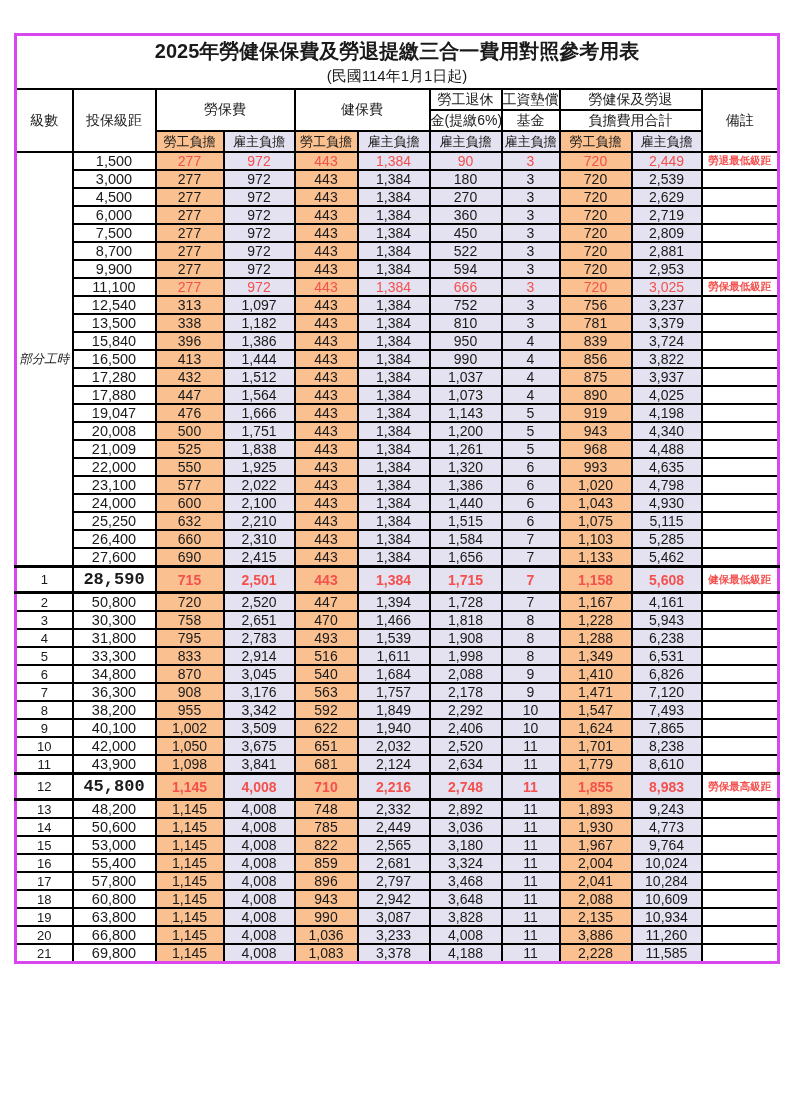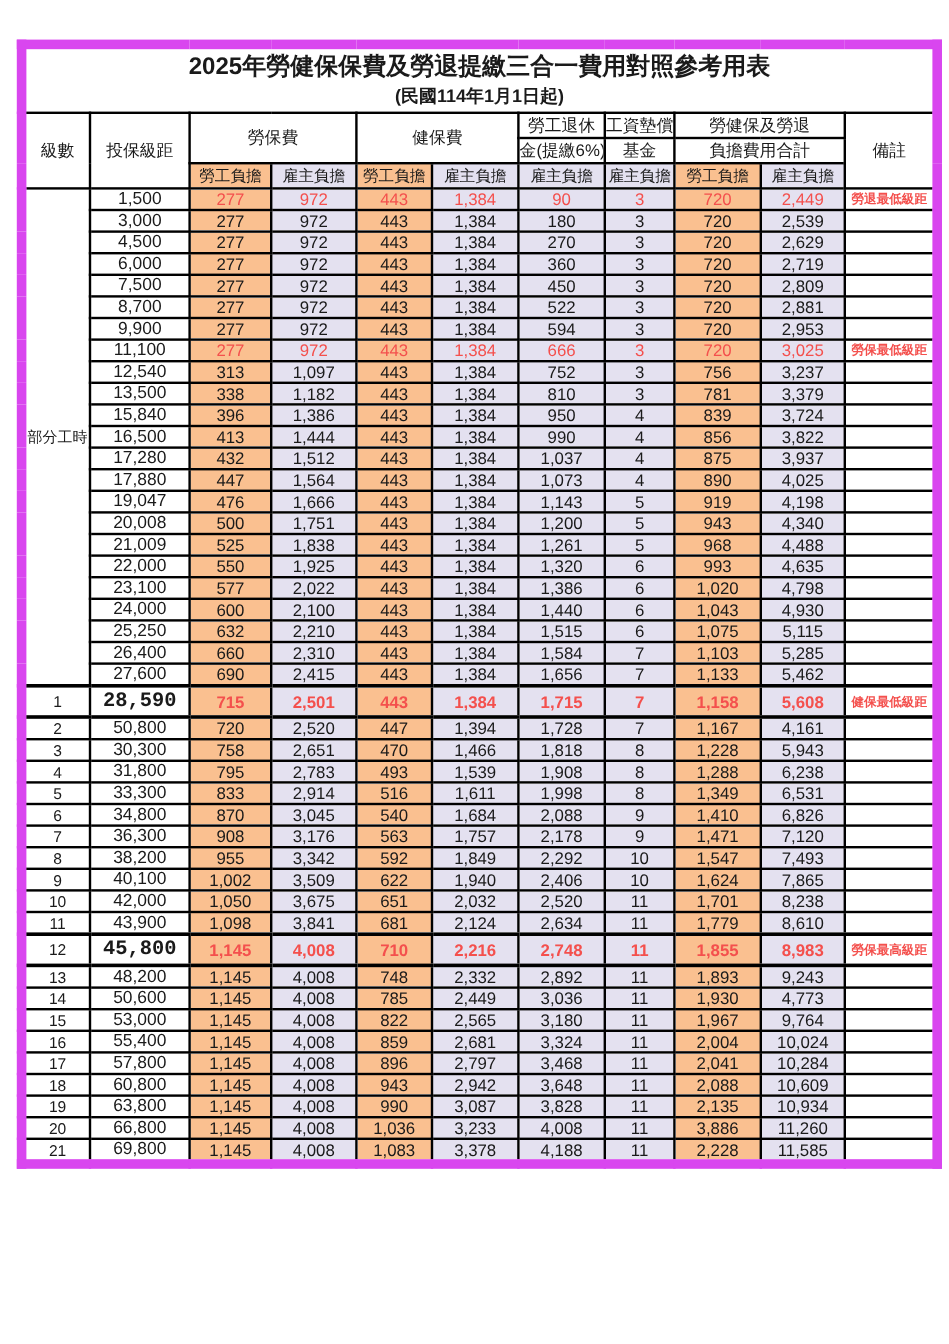--- a/index.html
+++ b/index.html
@@ -17,7 +17,7 @@
     table-layout: fixed;
     width: 763px;
     height: 764px;
-    border: 8px solid #d946ef;
+    border: 3px solid #d946ef;
   }
   td {
     border: 2px solid #000;

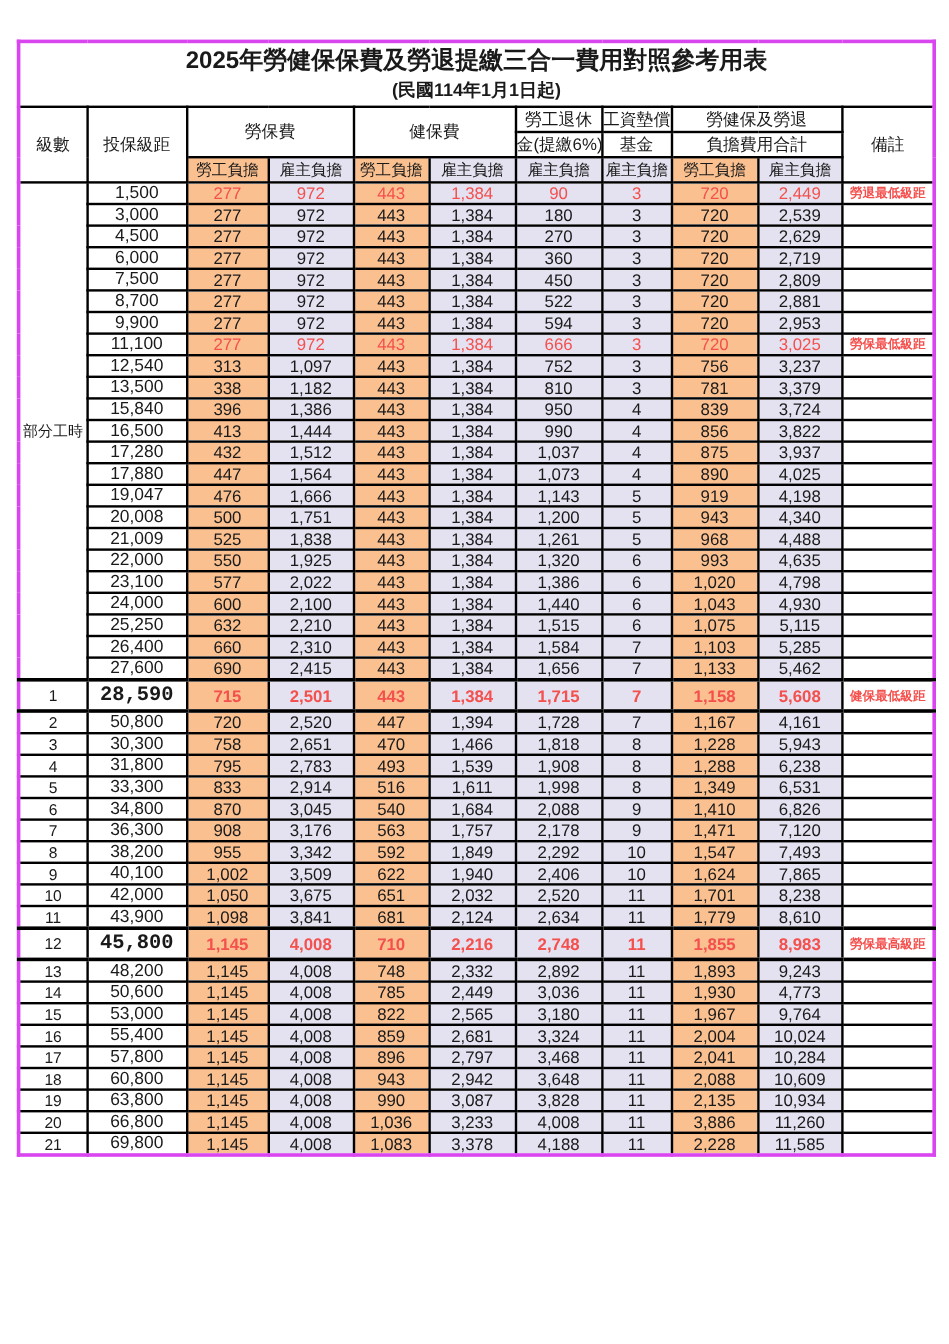--- a/index.html
+++ b/index.html
@@ -31,7 +31,7 @@
   }
   .title-cell { height: 52px; }
   .title-line { font-size: 20px; font-weight: bold; line-height: 27px; }
-  .subtitle-line { font-size: 15px; font-weight: bold; line-height: 22px; }
+  .subtitle-line { font-size: 15px; font-weight: normal; line-height: 22px; }
   .hrow td { height: 19px; font-size: 14px; }
   .hshare td { font-size: 13px; }
   .emp { background: #FAC090; }

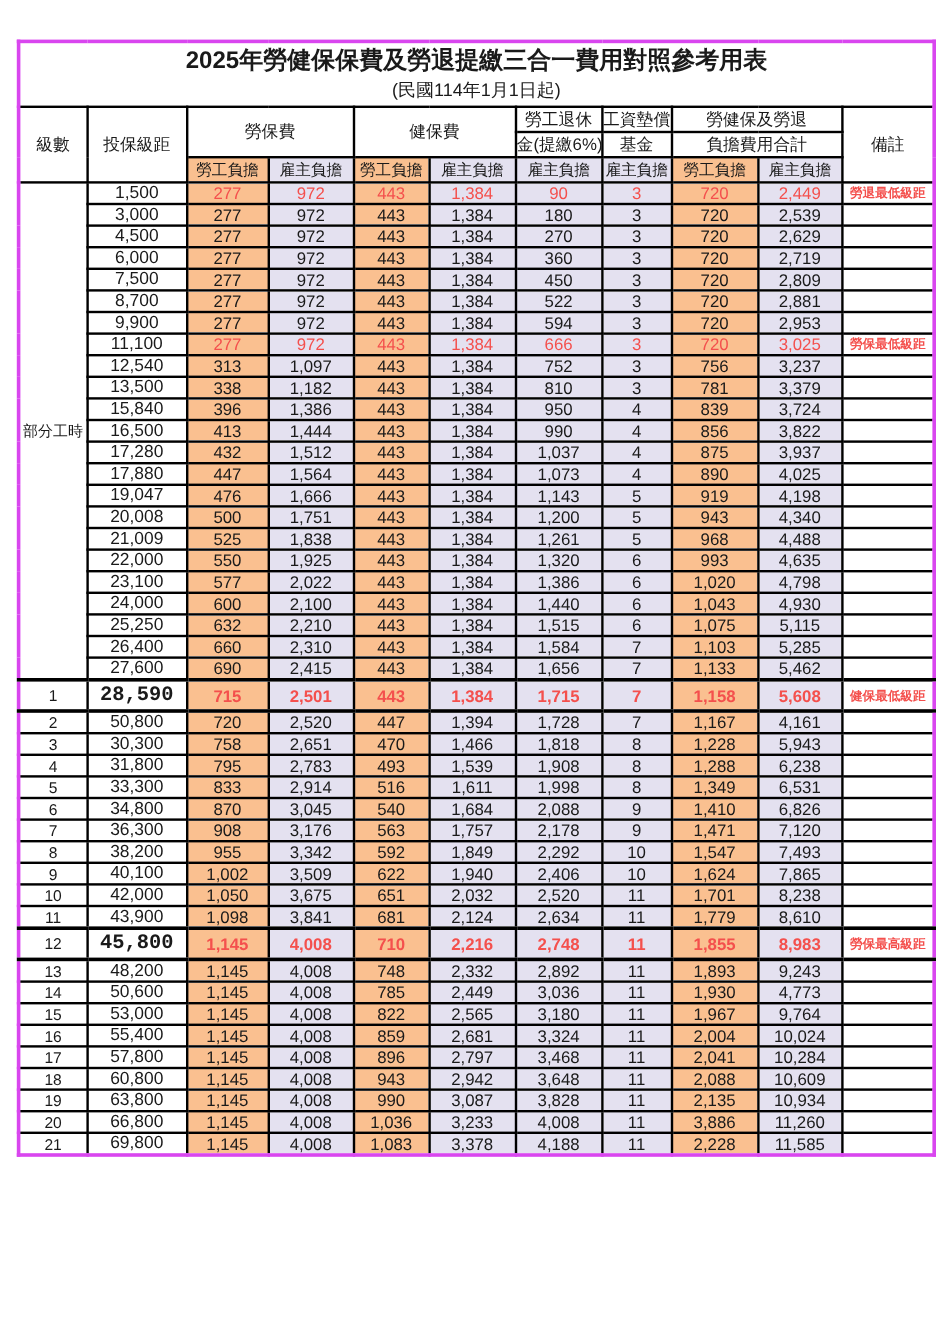--- a/index.html
+++ b/index.html
@@ -37,7 +37,7 @@
   .emp { background: #FAC090; }
   .er  { background: #E4E1F0; }
   .level { font-size: 13px; }
-  .pt { font-size: 12.5px; padding: 0 1px; }
+  .pt { font-size: 12.5px; padding: 0 1px; font-style: italic; }
   .bracket { font-size: 14.5px; }
   .remark { font-size: 10.5px; font-weight: bold; color: #F4504D; }
   tr.red .val { color: #F4504D; }

